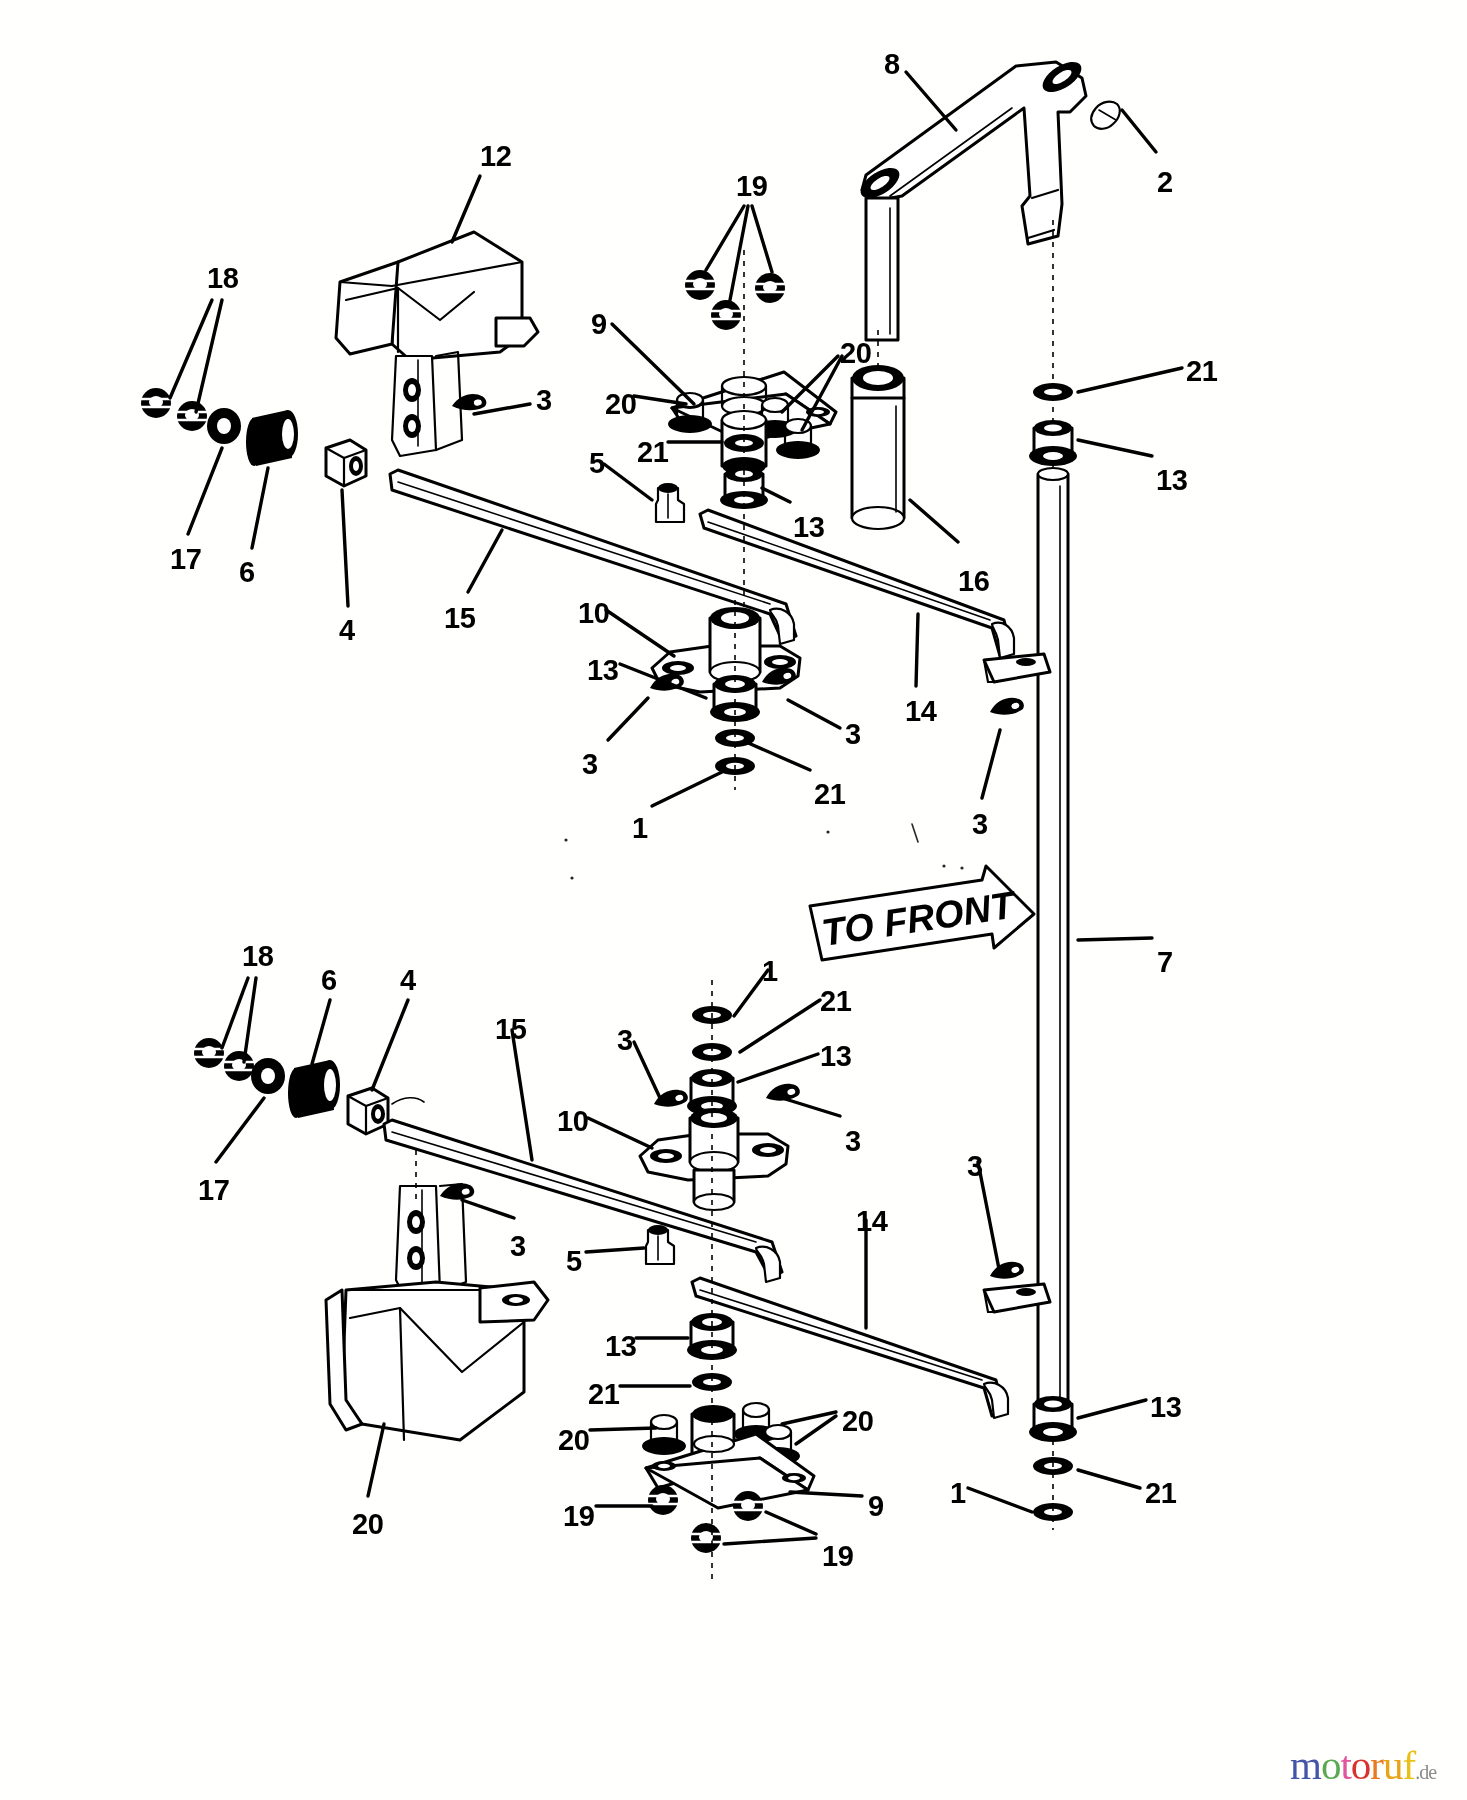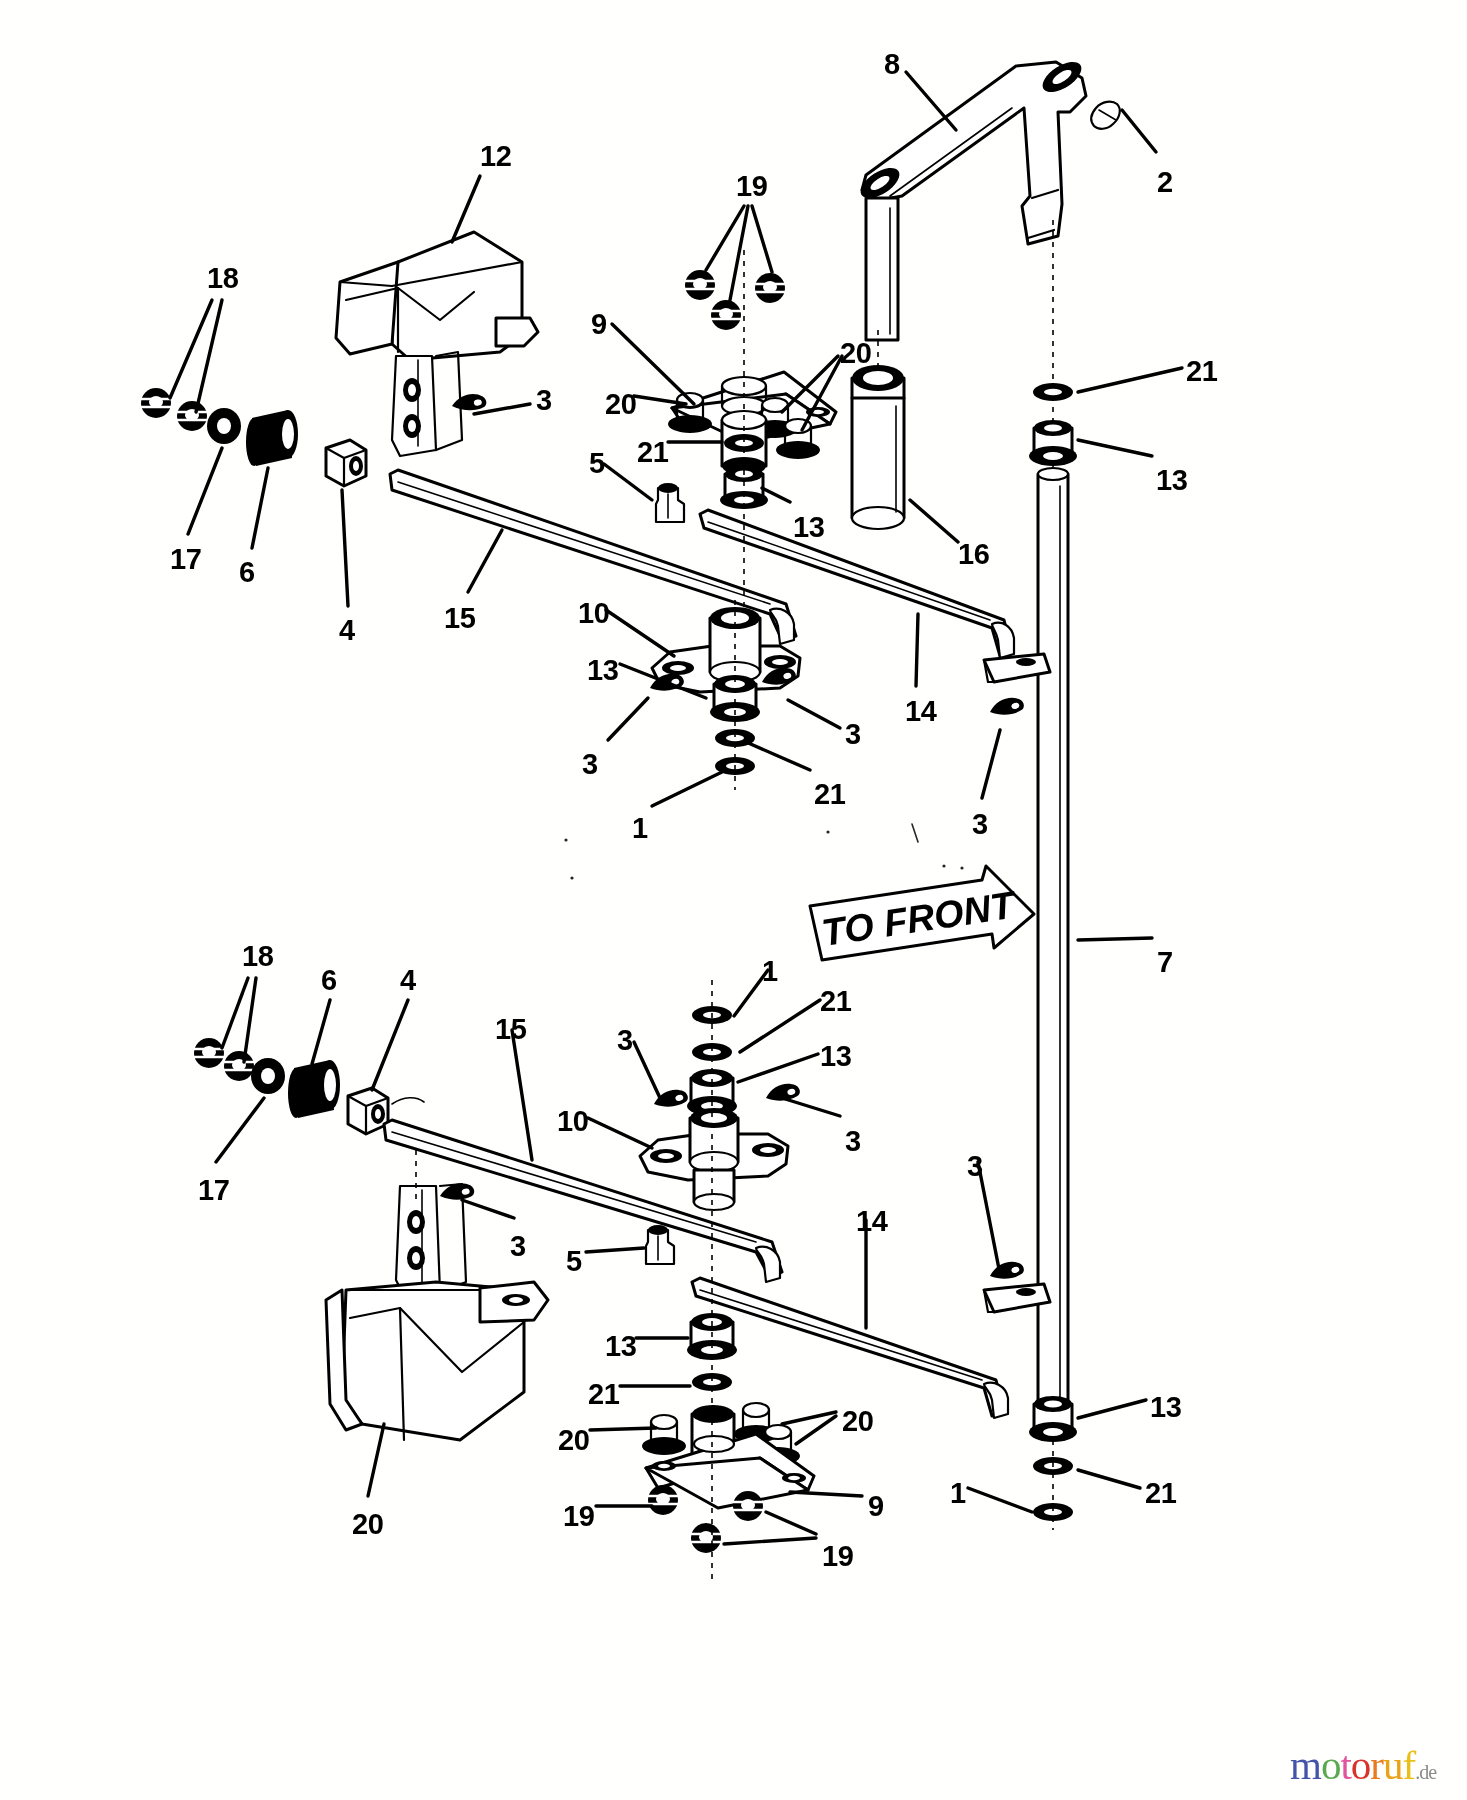--- a/index.html
+++ b/index.html
@@ -577,7 +577,7 @@
   <div class="callout" style="left:1157px;top:166px;">2</div>
   <div class="callout" style="left:1186px;top:355px;">21</div>
   <div class="callout" style="left:1156px;top:464px;">13</div>
-  <div class="callout" style="left:958px;top:538px;">16</div>
+  <div class="callout" style="left:958px;top:565px;">16</div>
   <div class="callout" style="left:578px;top:597px;">10</div>
   <div class="callout" style="left:587px;top:654px;">13</div>
   <div class="callout" style="left:582px;top:748px;">3</div>

